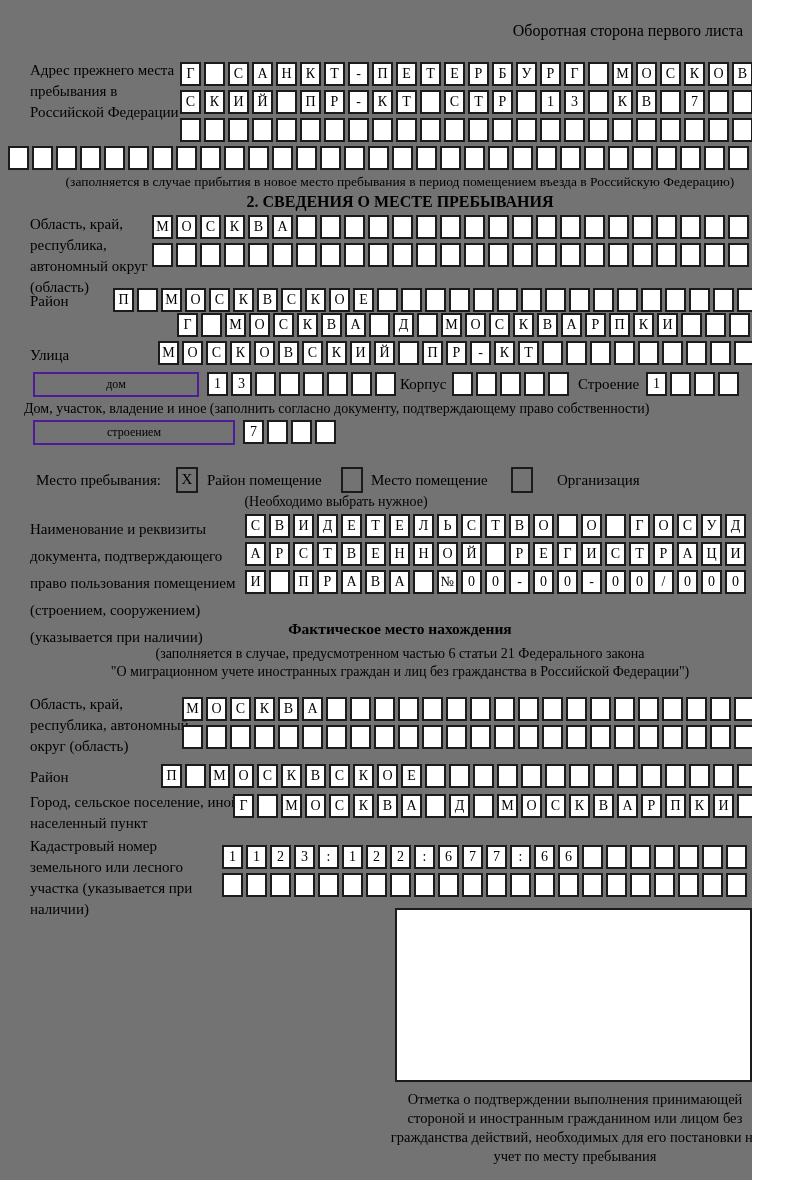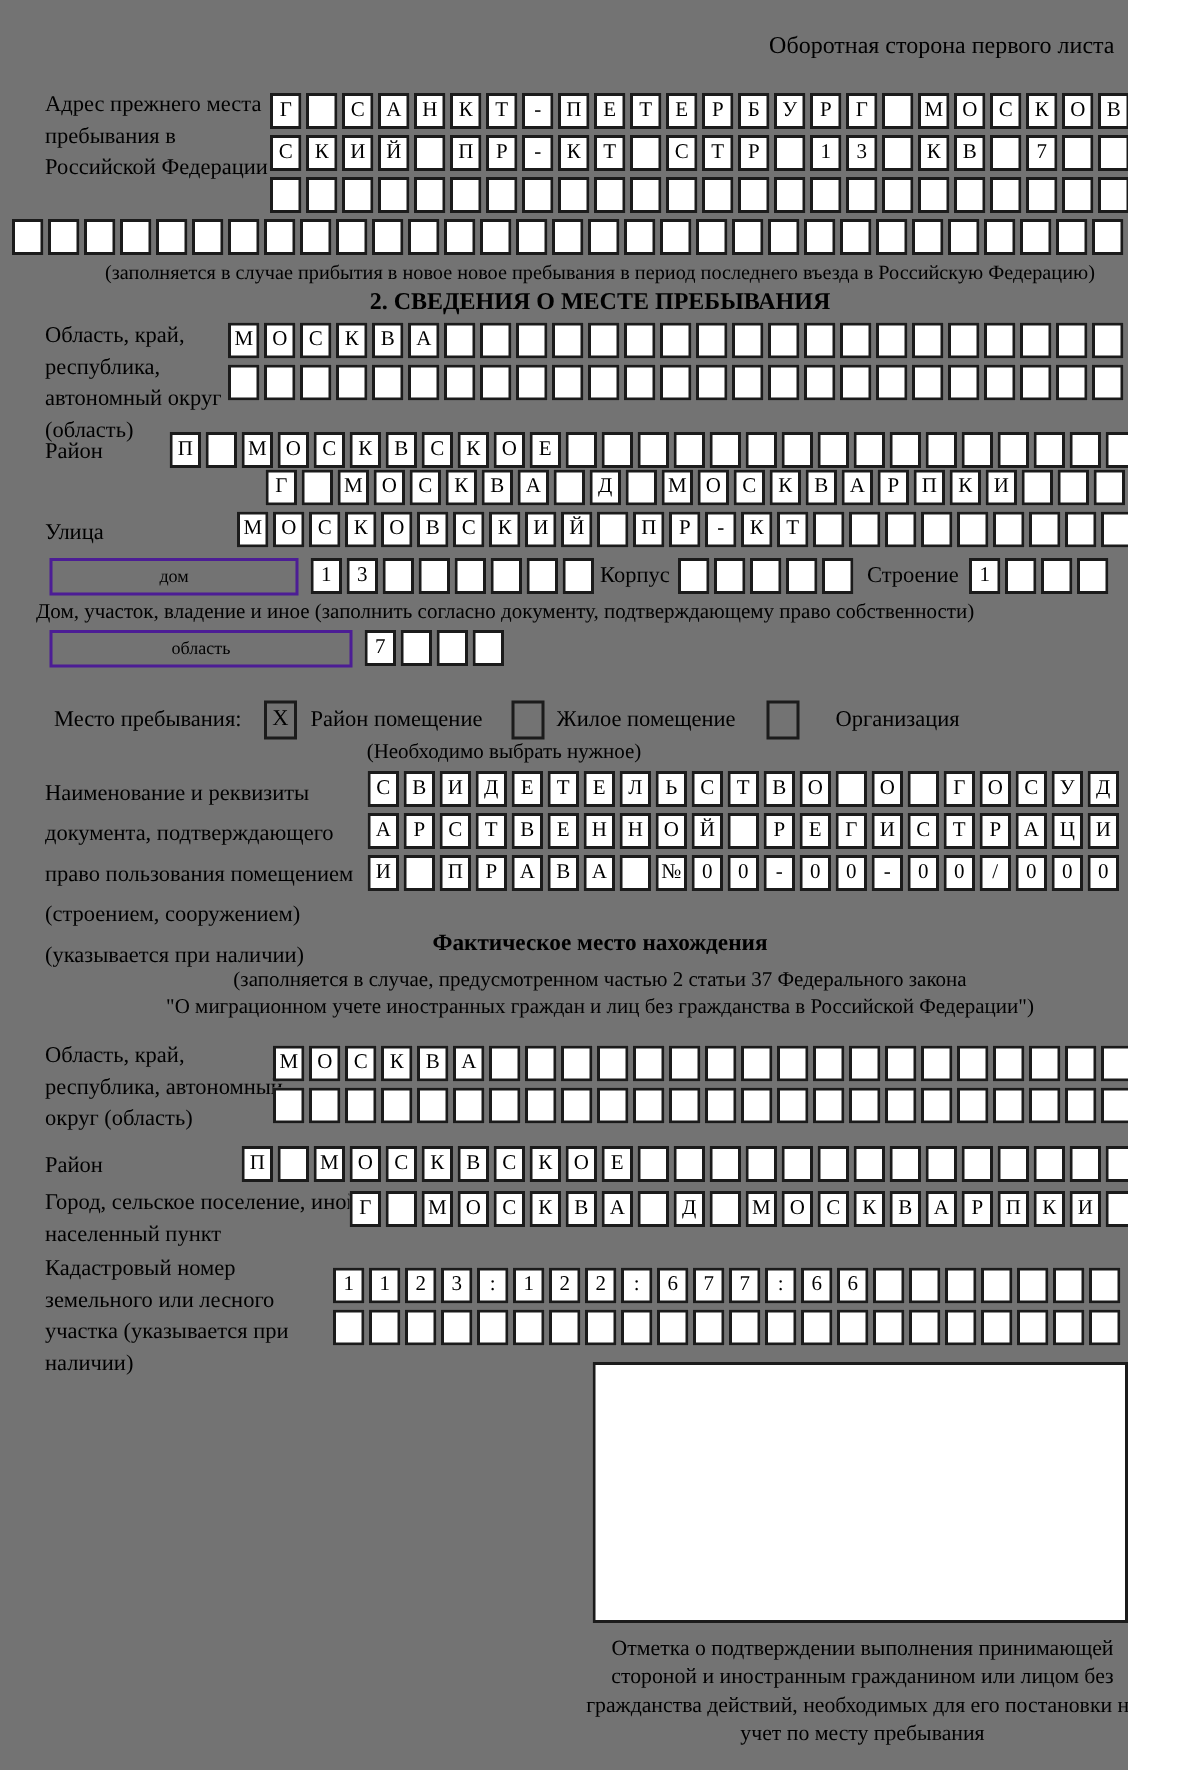--- a/index.html
+++ b/index.html
@@ -139,7 +139,7 @@
       <span class="cell"></span>
       <span class="cell"></span>
     </div>
-  <div class="abs note center" style="top:174px;">(заполняется в случае прибытия в новое новое пребывания в период последнего въезда в Российскую Федерацию)</div>
+  <div class="abs note center" style="top:174px;">(заполняется в случае прибытия в новое место пребывания в период помещением въезда в Российскую Федерацию)</div>
 
   <div class="abs bold center" style="top:193px;font-size:16px;">2. СВЕДЕНИЯ О МЕСТЕ ПРЕБЫВАНИЯ</div>
 

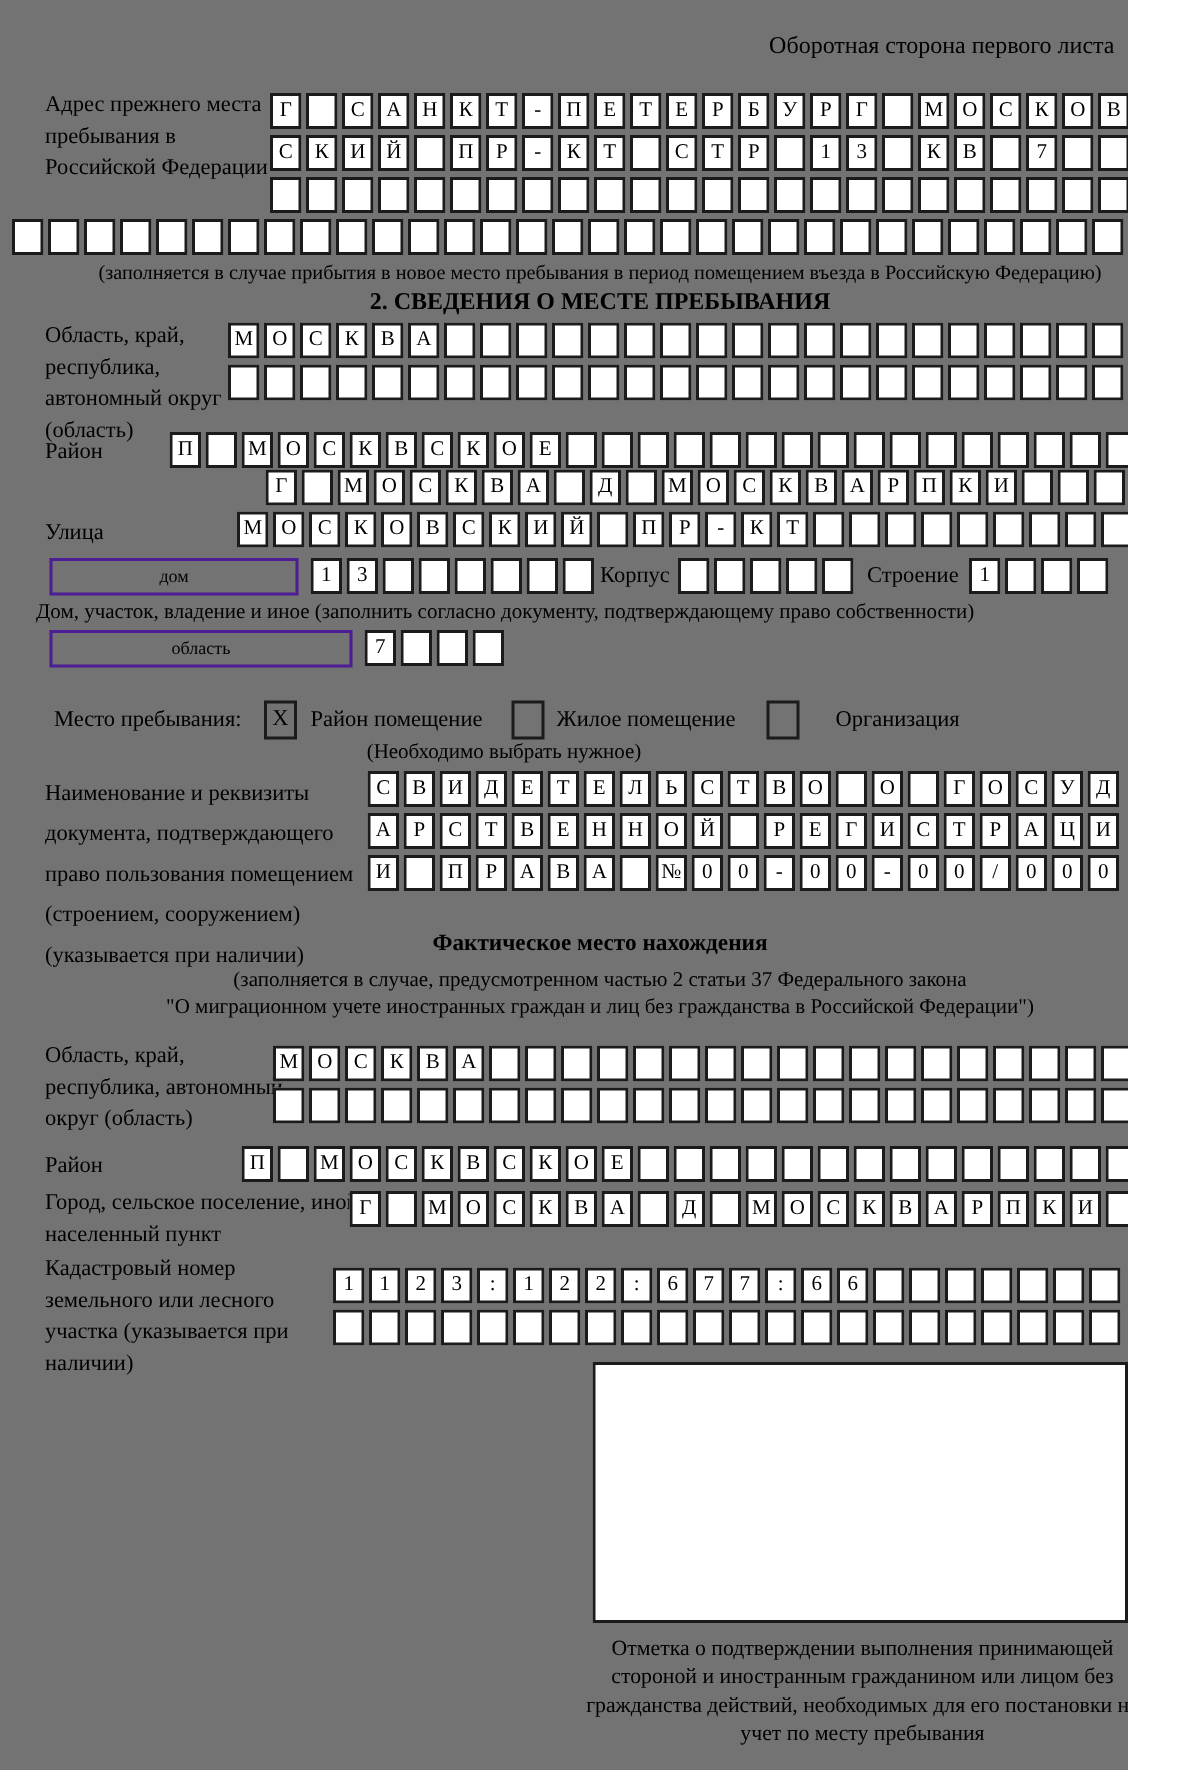--- a/index.html
+++ b/index.html
@@ -314,7 +314,7 @@
     </div>
   <div class="abs smallnote" style="left:24px;top:401px;">Дом, участок, владение и иное (заполнить согласно документу, подтверждающему право собственности)</div>
 
-  <div class="widebox" style="left:33px;top:420px;width:202px;">область</div>
+  <div class="widebox" style="left:33px;top:420px;width:202px;">строением</div>
   <div class="cellrow" style="left:243px;top:420px;">
       <span class="cell">7</span>
       <span class="cell"></span>

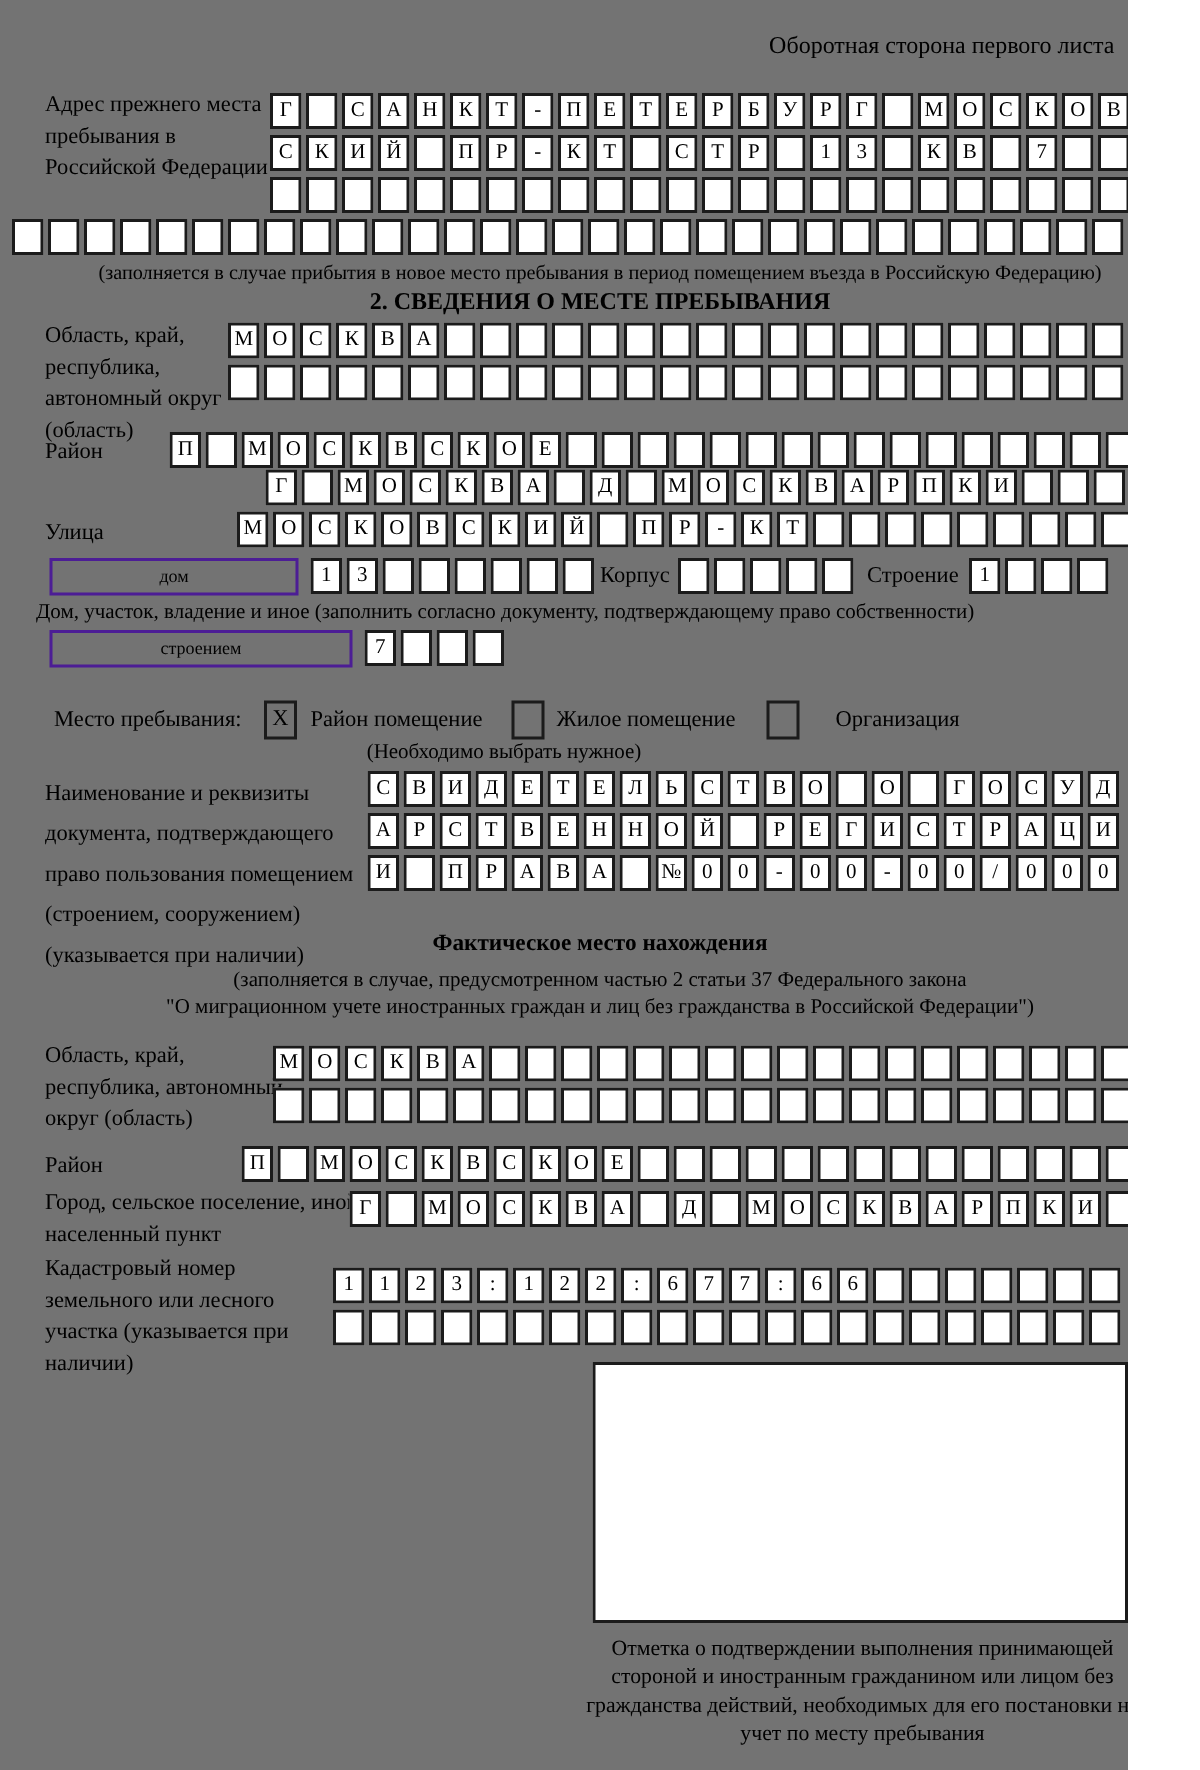--- a/index.html
+++ b/index.html
@@ -326,7 +326,7 @@
   <div class="cb" style="left:176px;top:467px;">X</div>
   <div class="abs lbl" style="left:207px;top:470px;">Район помещение</div>
   <div class="cb" style="left:341px;top:467px;"></div>
-  <div class="abs lbl" style="left:371px;top:470px;">Жилое помещение</div>
+  <div class="abs lbl" style="left:371px;top:470px;">Место помещение</div>
   <div class="cb" style="left:511px;top:467px;"></div>
   <div class="abs lbl" style="left:557px;top:470px;">Организация</div>
   <div class="abs lbl" style="left:30px;top:516px;width:220px;line-height:27px;">Наименование и реквизиты документа, подтверждающего право пользования помещением (строением, сооружением) (указывается при наличии)</div>

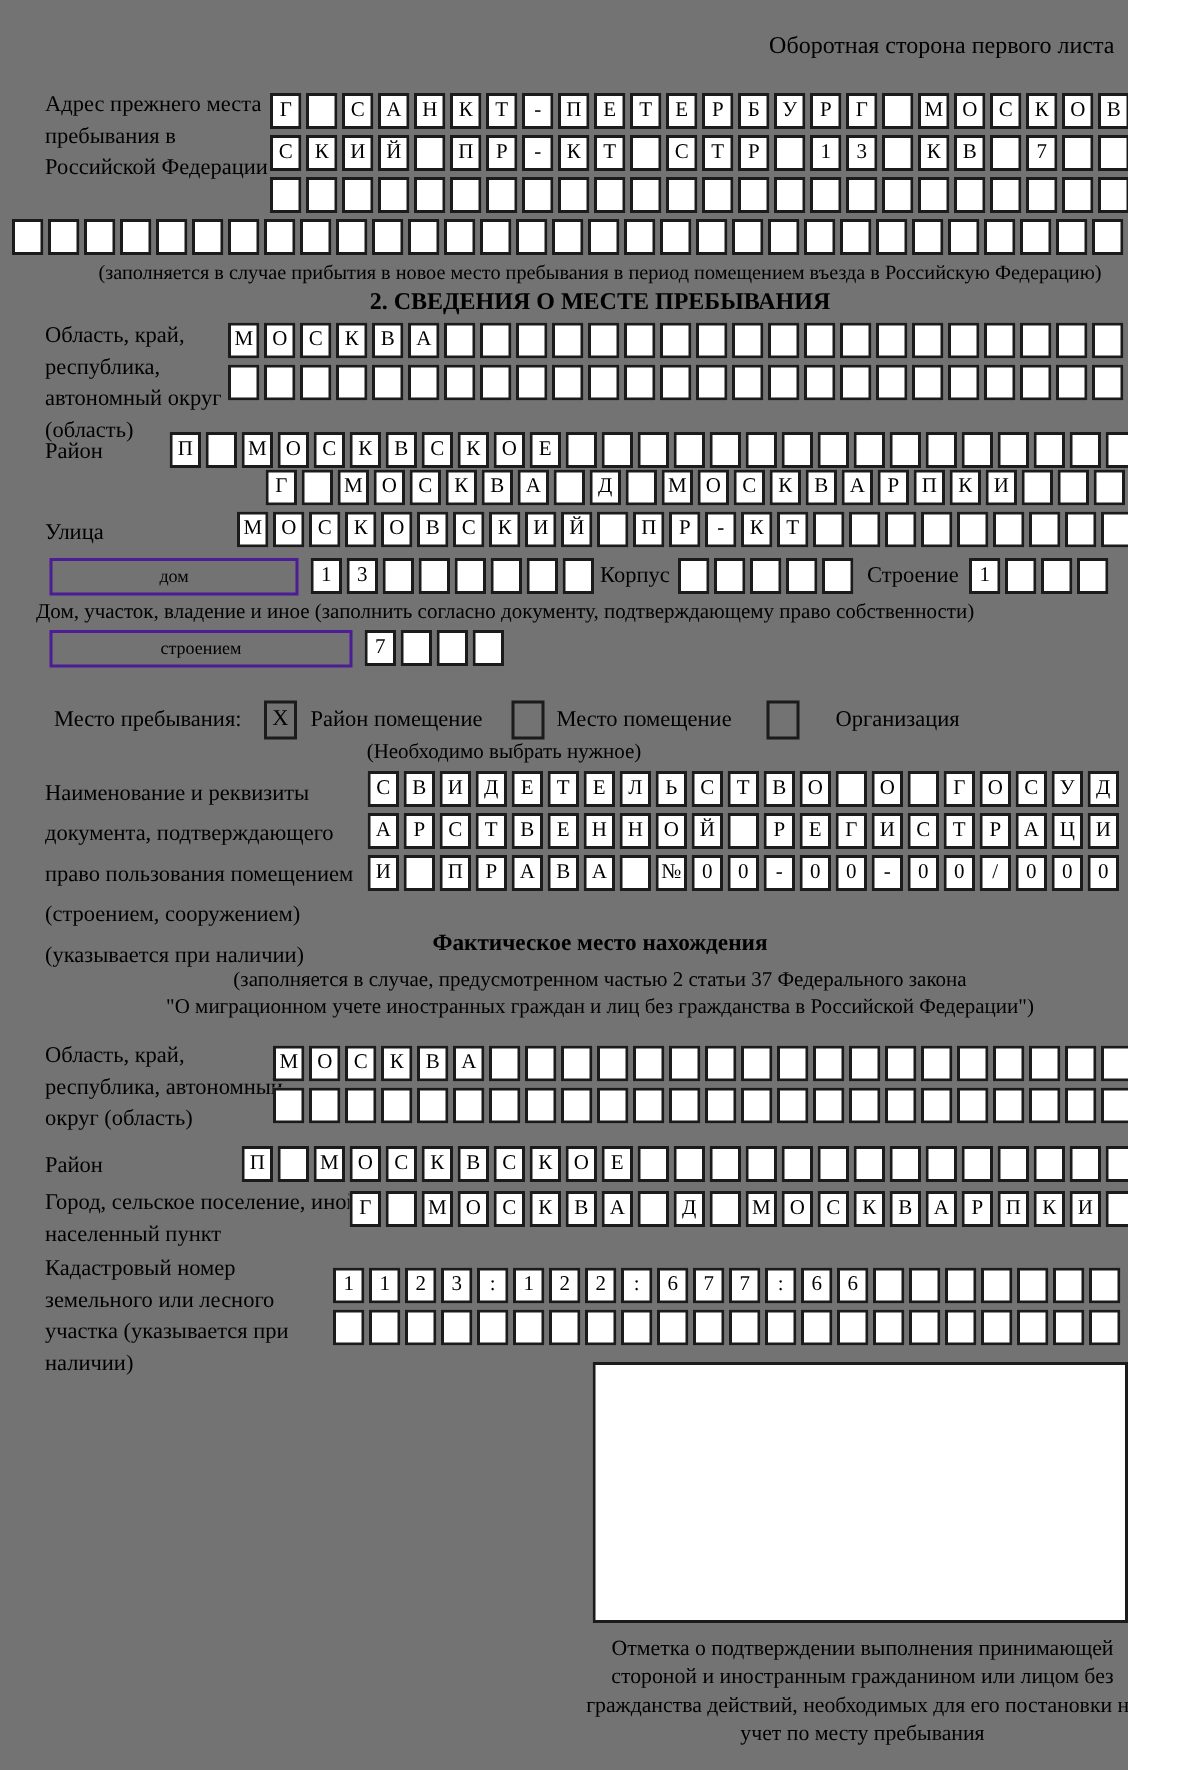--- a/index.html
+++ b/index.html
@@ -403,7 +403,7 @@
     </div>
 
   <div class="abs bold center" style="top:620px;font-size:15.5px;">Фактическое место нахождения</div>
-  <div class="abs smallnote center" style="top:646px;">(заполняется в случае, предусмотренном частью 2 статьи 37 Федерального закона</div>
+  <div class="abs smallnote center" style="top:646px;">(заполняется в случае, предусмотренном частью 6 статьи 21 Федерального закона</div>
   <div class="abs smallnote center" style="top:664px;">"О миграционном учете иностранных граждан и лиц без гражданства в Российской Федерации")</div>
 
   <div class="abs lbl" style="left:30px;top:694px;width:165px;">Область, край, республика, автономный округ (область)</div>

